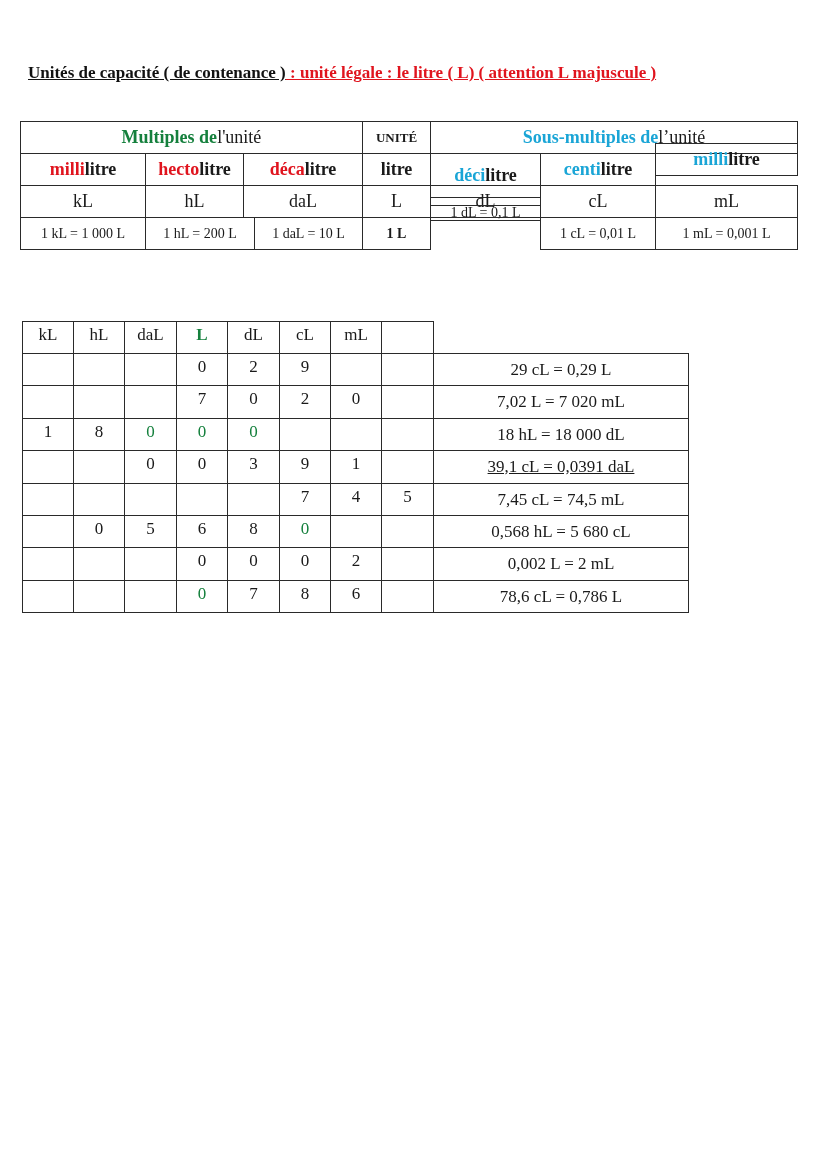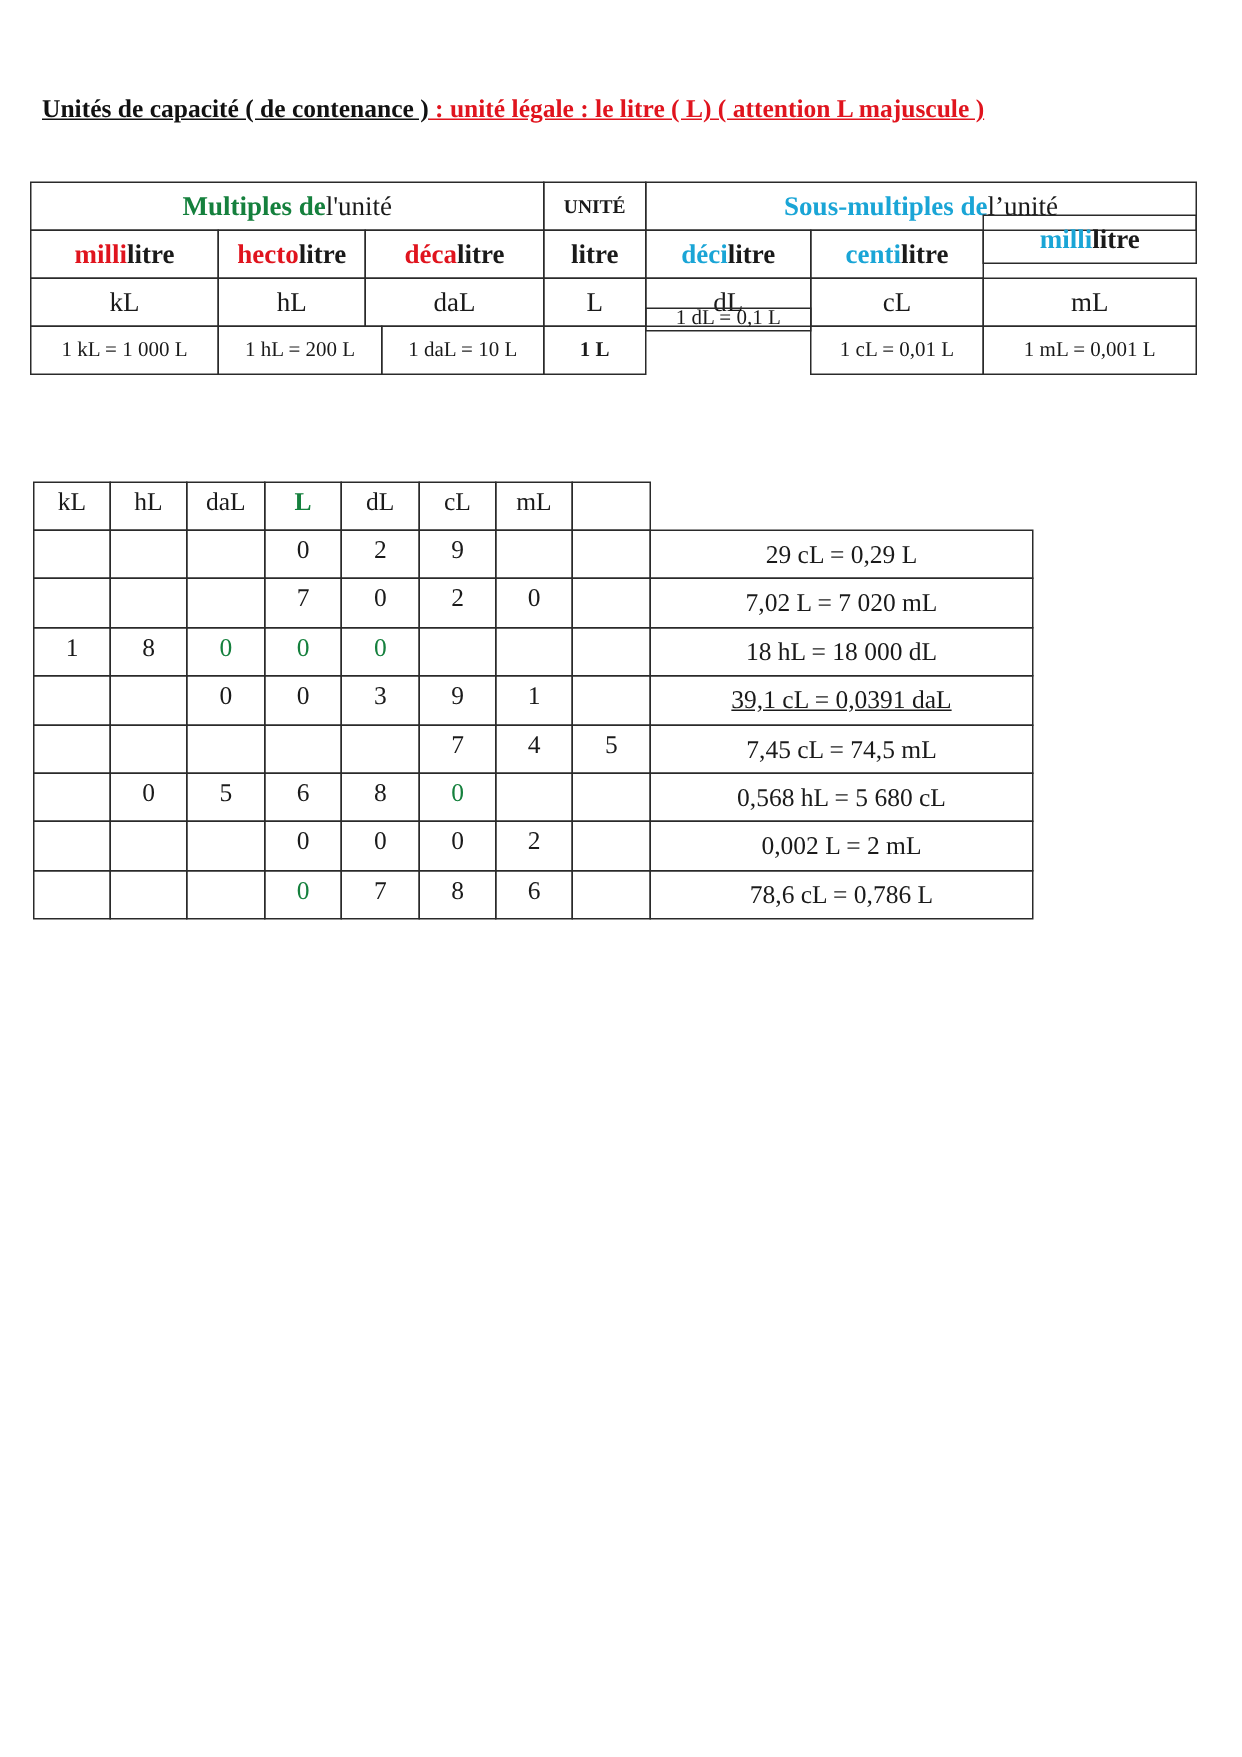--- a/index.html
+++ b/index.html
@@ -53,7 +53,7 @@
       <span style="color: rgb(17, 17, 17);"></span>
       <span>litre</span>
     </div>
-    <div class="cell b f18" style="left: 431px; top: 154px; width: 111px; height: 33px; align-items: center;">
+    <div class="cell b f18" style="left: 431px; top: 154px; width: 111px; height: 45px; align-items: center;">
       <span style="color: rgb(26, 165, 214);">déci</span>
       <span>litre</span>
     </div>

